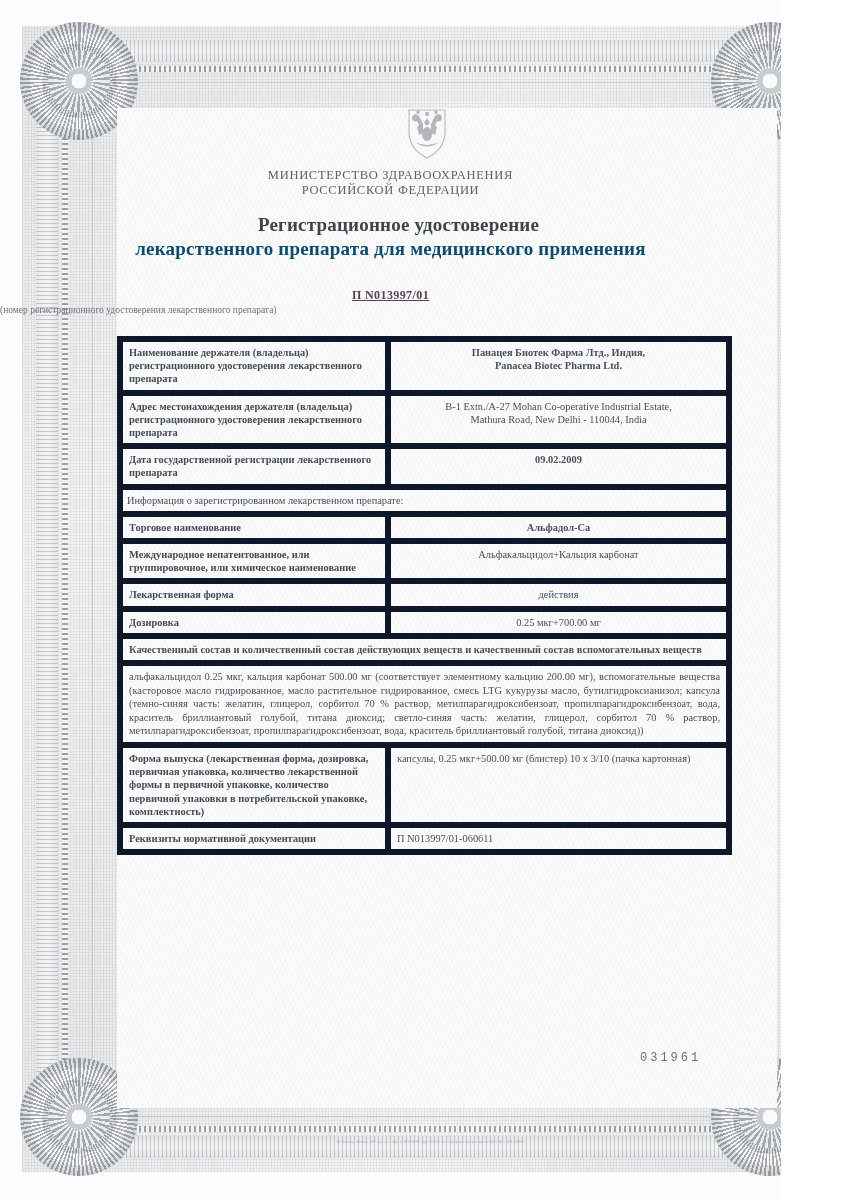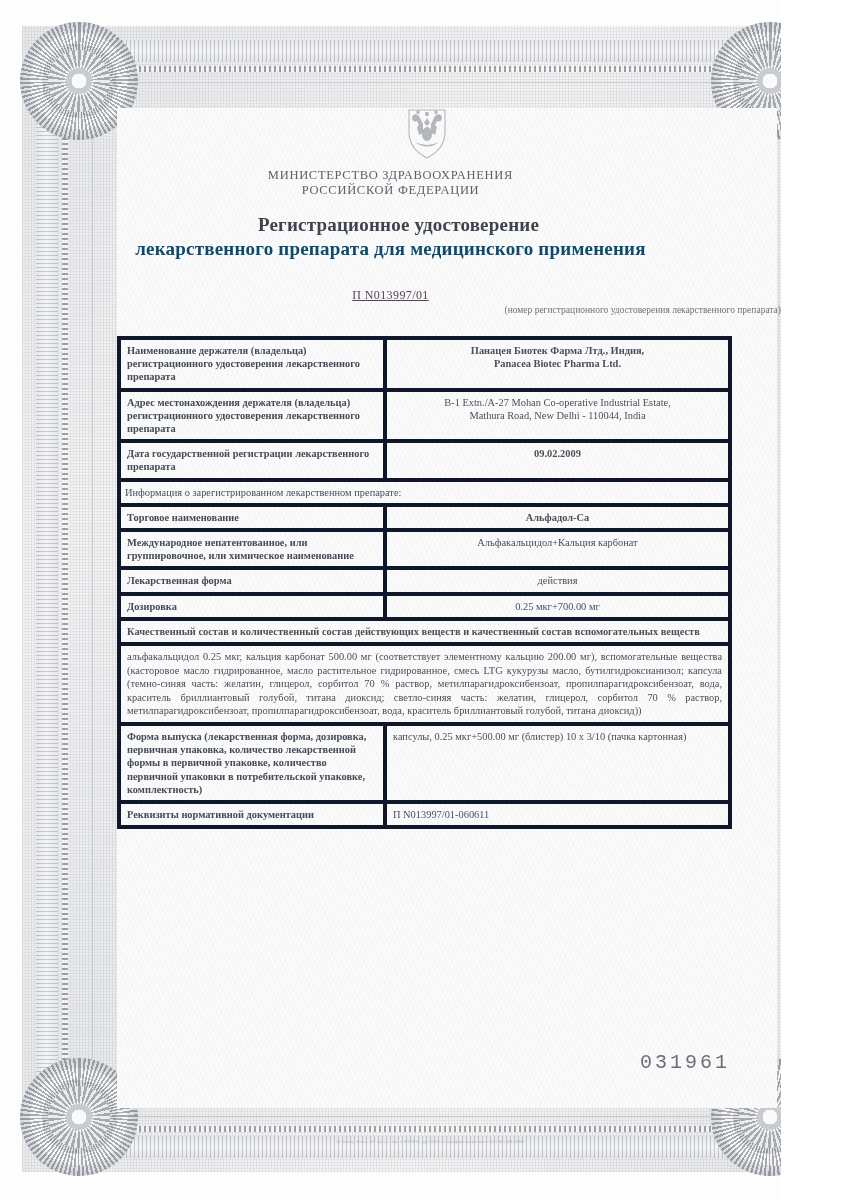--- a/index.html
+++ b/index.html
@@ -58,7 +58,7 @@
   .title2{position:absolute;left:0;right:0;top:238px;text-align:center;
     font-size:19px;font-weight:bold;color:#0c4a6e;letter-spacing:.2px;}
   .regno{position:absolute;left:0;right:0;top:288px;text-align:center;
-    font-size:12px;font-weight:normal;color:#5a3f52;text-decoration:underline;letter-spacing:.4px;}
+    font-size:12px;font-weight:bold;color:#5a3f52;text-decoration:underline;letter-spacing:.4px;}
   .regno-cap{position:absolute;left:0;right:0;top:305px;text-align:right;
     font-size:9.5px;color:#6d727a;font-style:normal;}
   

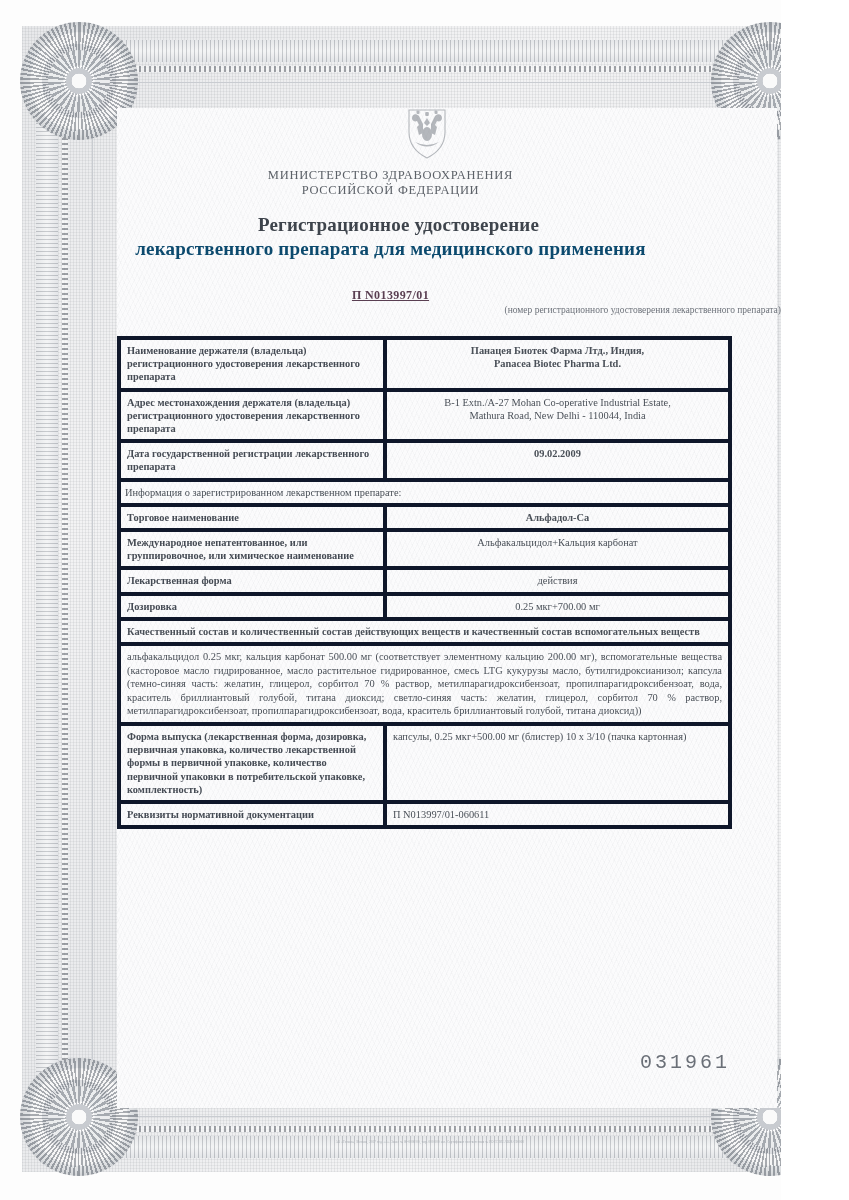--- a/index.html
+++ b/index.html
@@ -59,7 +59,7 @@
     font-size:19px;font-weight:bold;color:#0c4a6e;letter-spacing:.2px;}
   .regno{position:absolute;left:0;right:0;top:288px;text-align:center;
     font-size:12px;font-weight:bold;color:#5a3f52;text-decoration:underline;letter-spacing:.4px;}
-  .regno-cap{position:absolute;left:0;right:0;top:305px;text-align:right;
+  .regno-cap{position:absolute;left:0;right:0;top:305px;text-align:left;
     font-size:9.5px;color:#6d727a;font-style:normal;}
   
   #tbl{position:absolute;left:117px;top:336px;width:615px;

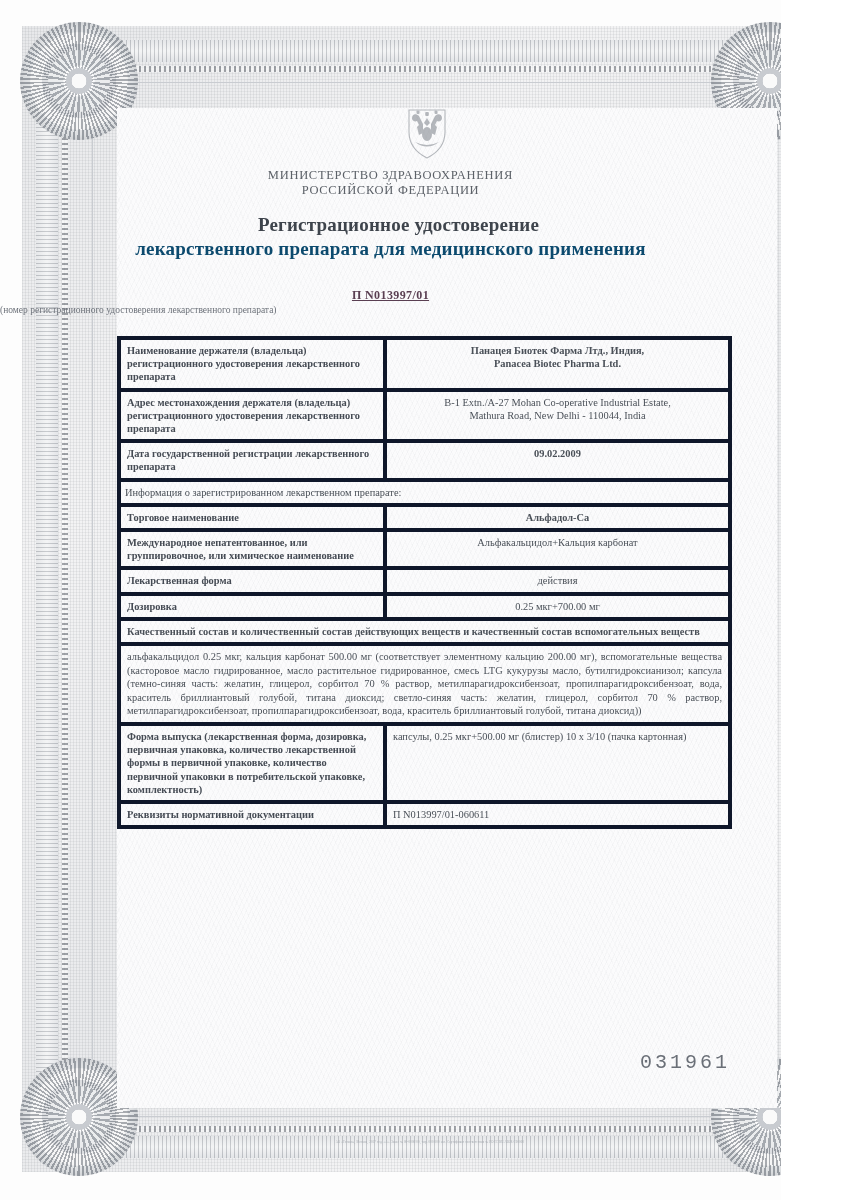--- a/index.html
+++ b/index.html
@@ -64,7 +64,7 @@
   
   #tbl{position:absolute;left:117px;top:336px;width:615px;
     border-collapse:collapse;font-size:10.4px;color:#4a5058;}
-  #tbl td{border:4px solid #0f172a;padding:4px 6px;vertical-align:top;line-height:13.2px;}
+  #tbl td{border:6px solid #0f172a;padding:4px 6px;vertical-align:top;line-height:13.2px;}
   #tbl td.lbl{width:250px;font-weight:bold;color:#454b54;}
   #tbl td.val{text-align:center;color:#4a5058;}
   #tbl td.val.b{font-weight:bold;}

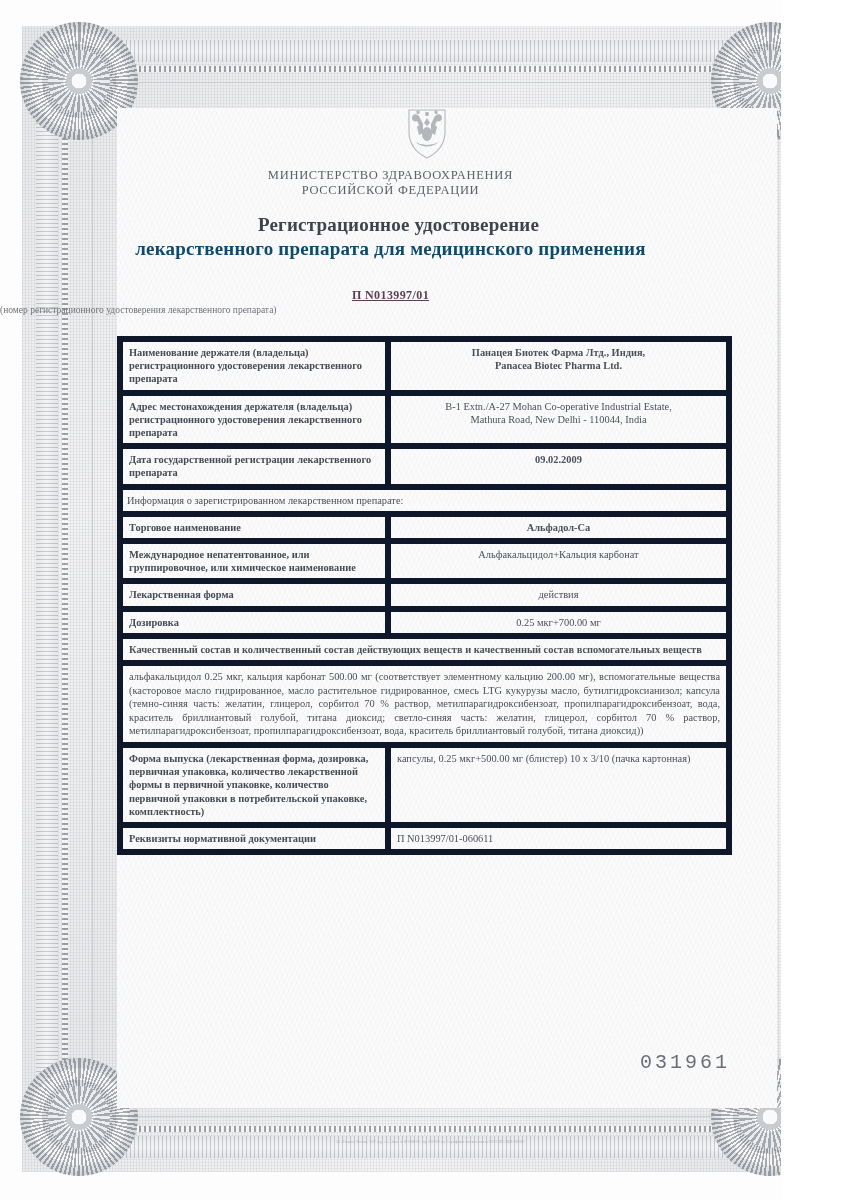--- a/index.html
+++ b/index.html
@@ -73,7 +73,7 @@
   #tbl td.body{font-weight:normal;line-height:13.6px;text-align:justify;}
   #tbl td.val.left{text-align:left;}
   .serial{position:absolute;left:640px;top:1051px;font-family:"Liberation Mono",monospace;
-    font-size:20px;letter-spacing:3px;color:#6a6f77;}
+    font-size:12px;letter-spacing:3px;color:#6a6f77;}
   .microtext{position:absolute;left:150px;top:1140px;width:560px;text-align:center;
     font-size:3px;color:#a7abb1;letter-spacing:.2px;white-space:nowrap;overflow:hidden;}
   .edge{position:absolute;background:#c9ccd1;}

